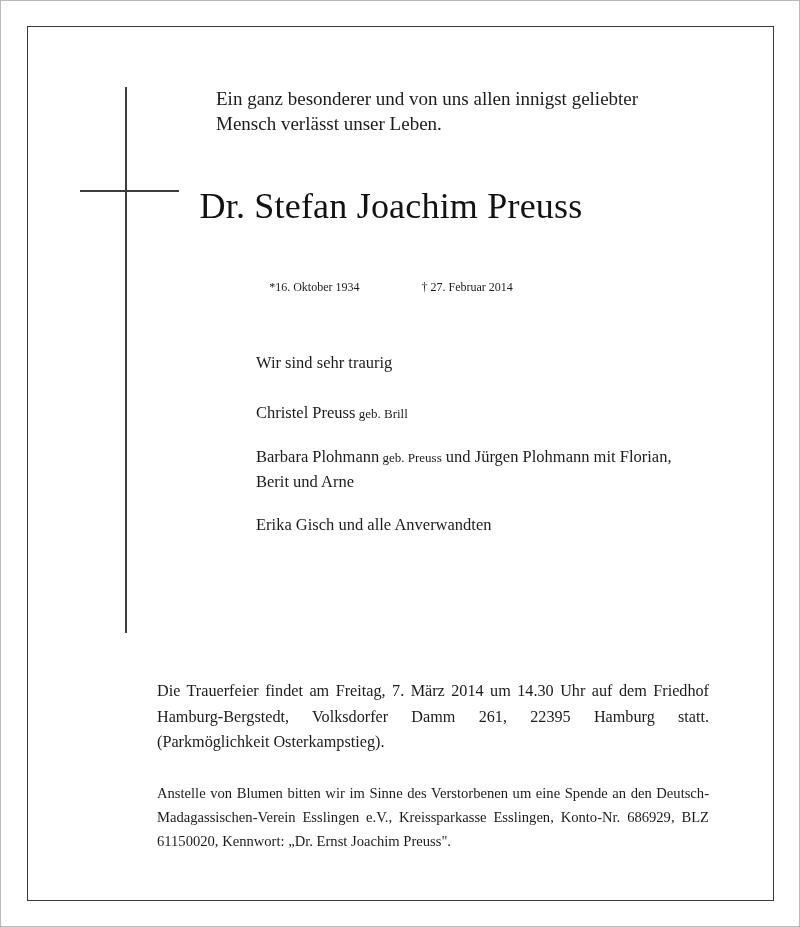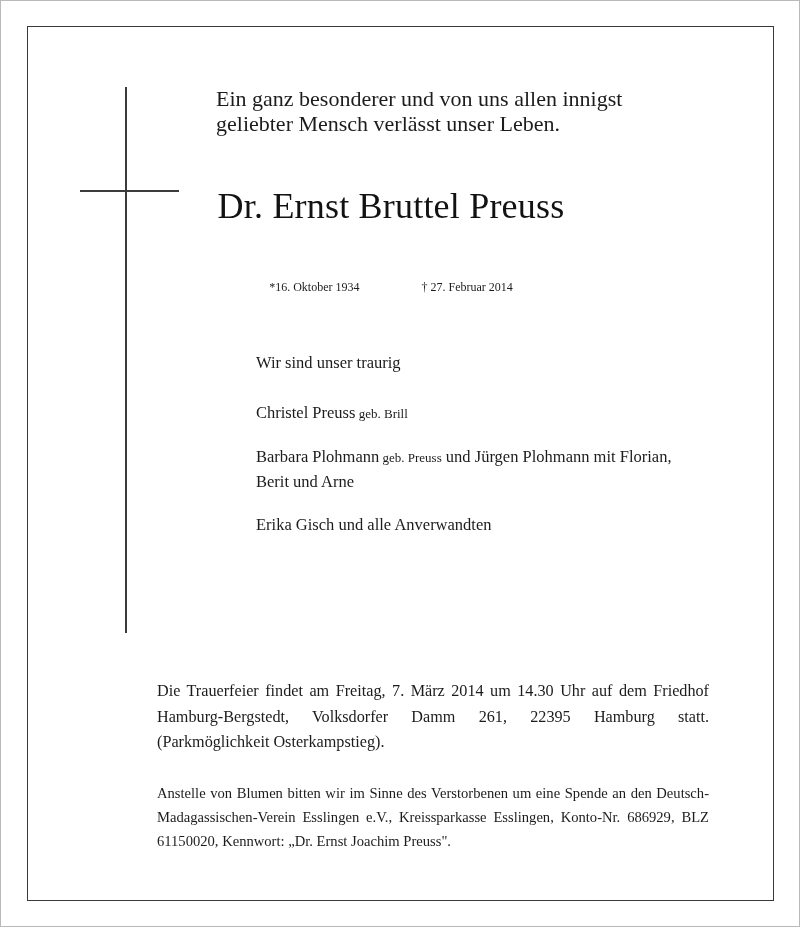--- a/index.html
+++ b/index.html
@@ -61,7 +61,7 @@
     left: 215px;
     top: 85px;
     width: 460px;
-    font-size: 22px;
+    font-size: 19px;
     line-height: 25px;
     color: #1c1c1c;
   }

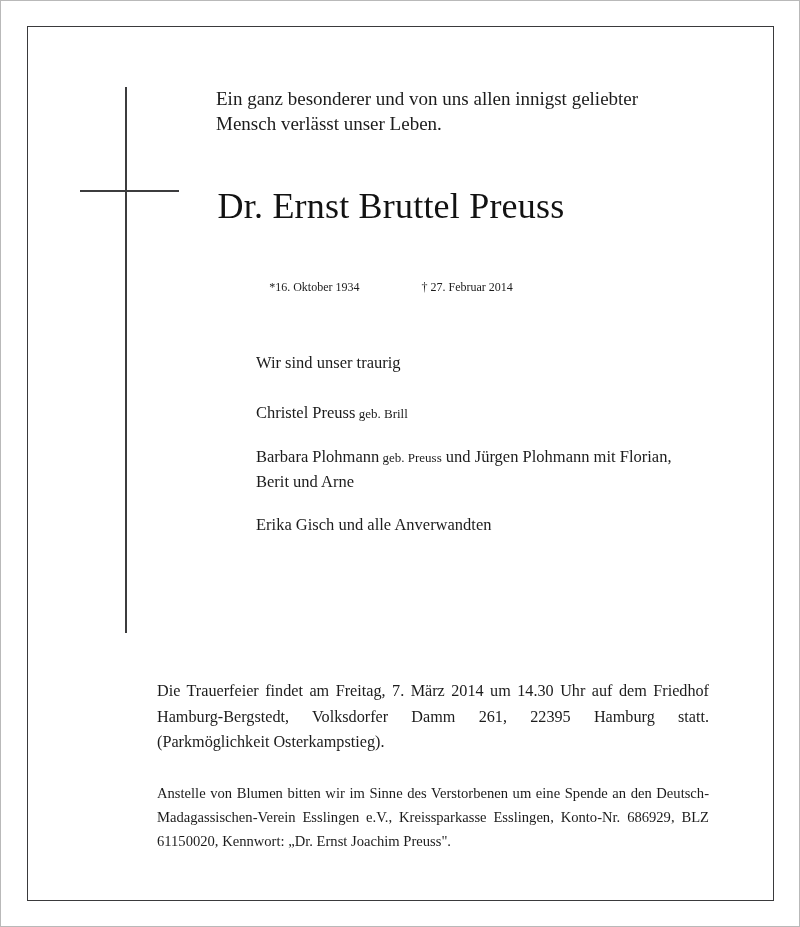--- a/index.html
+++ b/index.html
@@ -158,7 +158,7 @@
   <div class="intro">Ein ganz besonderer und von uns allen innigst geliebter Mensch verlässt unser Leben.</div>
 
   <div class="name-block">
-    <div class="deceased-name">Dr. Ernst Bruttel Preuss</div>
+    <div class="deceased-name">Dr. Stefan Joachim Preuss</div>
   </div>
 
   <div class="dates-row">

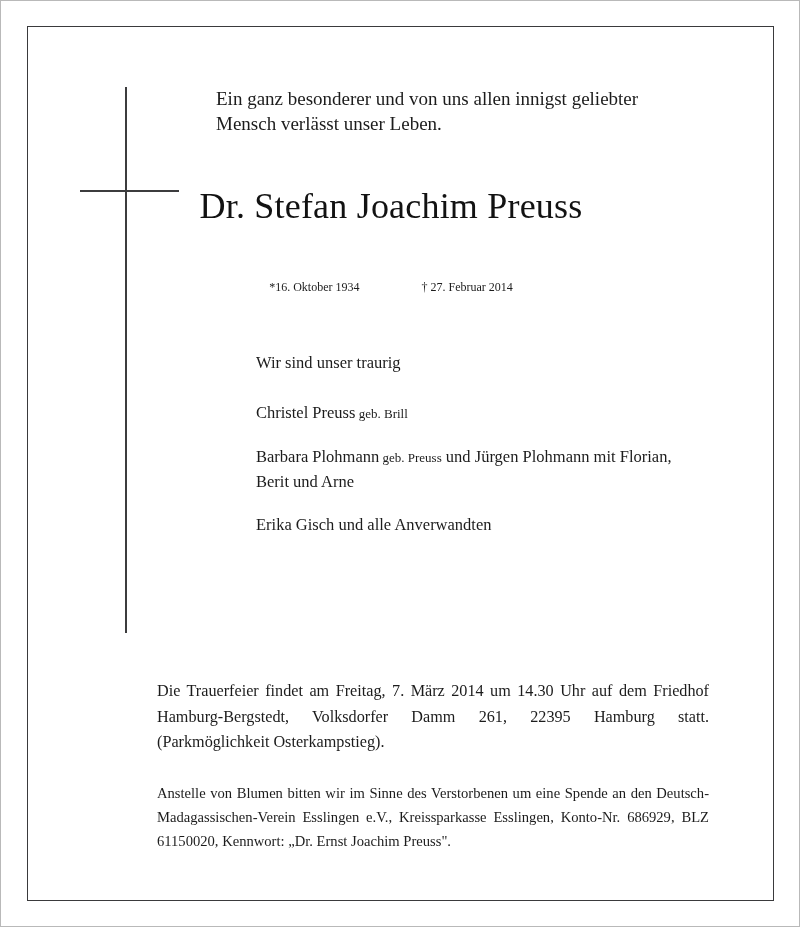--- a/index.html
+++ b/index.html
@@ -168,7 +168,7 @@
   </div>
 
   <div class="mourners">
-    <p class="mourners-lead">Wir sind unser traurig</p>
+    <p class="mourners-lead">Wir sind sehr traurig</p>
 
     <p class="mourner-entry">
       <span>Christel Preuss</span><span class="nee"> geb. Brill</span><span></span>

